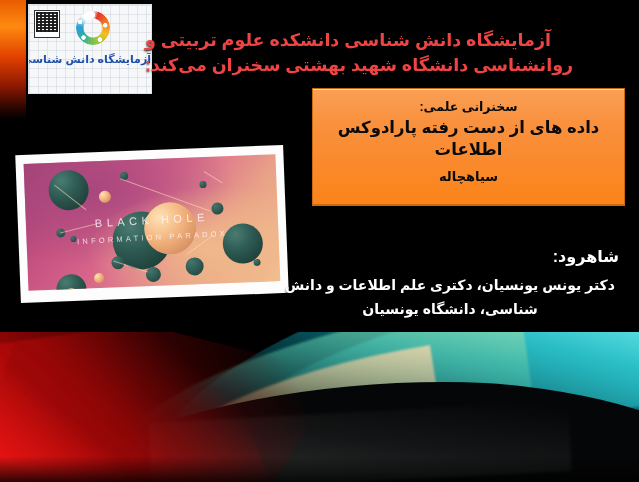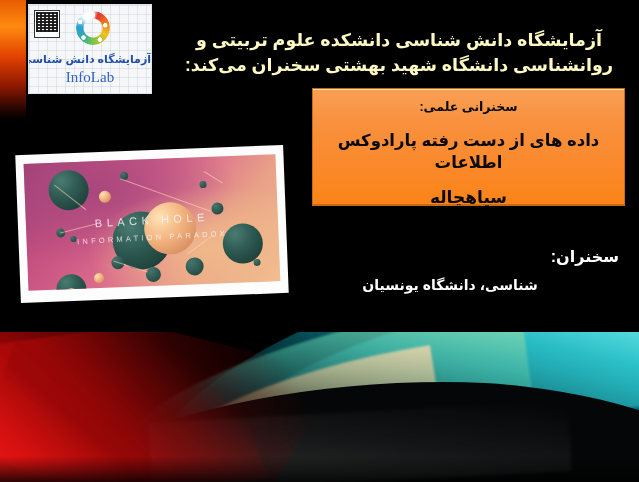--- a/index.html
+++ b/index.html
@@ -134,9 +134,9 @@
 
   
   .header-text{
-    position:absolute;right:0;top:28px;width:480px;
-    text-align:center;direction:rtl;
-    color:#fef9c3;font-weight:bold;font-size:17.5px;line-height:25px;
+    position:absolute;right:14px;top:28px;width:480px;
+    text-align:left;direction:rtl;
+    color:#ef4444;font-weight:bold;font-size:17.5px;line-height:25px;
     text-shadow:0 1px 2px rgba(0,0,0,.9);
   }
 

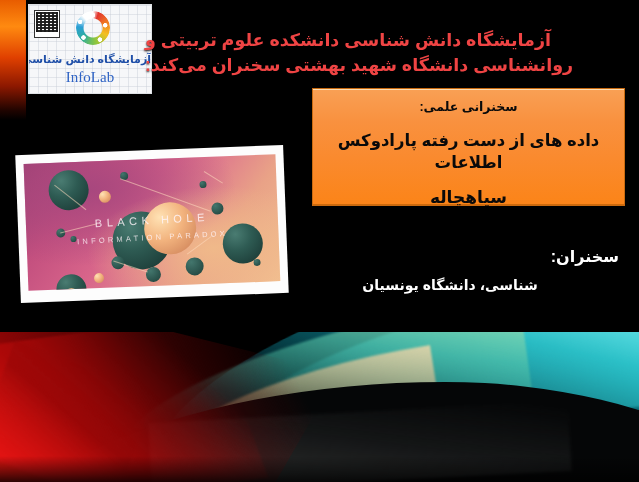--- a/index.html
+++ b/index.html
@@ -331,7 +331,6 @@
     <div class="swirl"></div>
     <div class="swirl-dots"></div>
     <div class="logo-fa">آزمایشگاه دانش شناسی</div>
-    <div class="logo-en">InfoLab</div>
   </div>
 
   <div class="header-text">

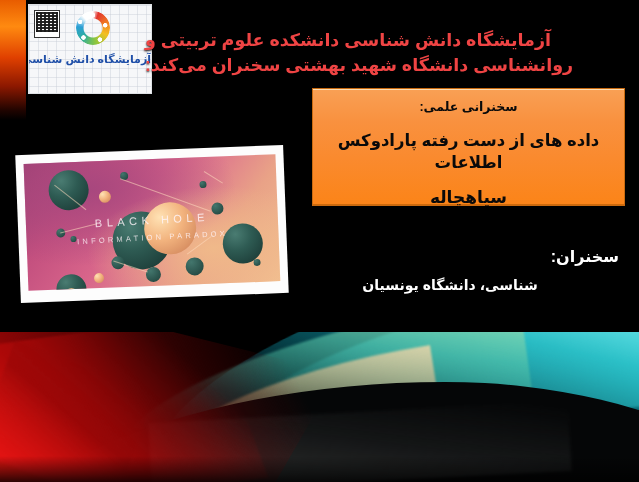--- a/index.html
+++ b/index.html
@@ -154,7 +154,7 @@
     padding-top:9px;
   }
   .title-kicker{font-size:12.5px;font-weight:bold;line-height:18px;}
-  .title-main{font-size:16.5px;font-weight:bold;line-height:22px;margin-top:13px;}
+  .title-main{font-size:16.5px;font-weight:bold;line-height:22px;}
   .title-sub{font-size:17px;font-weight:bold;line-height:22px;margin-top:14px;}
 
   

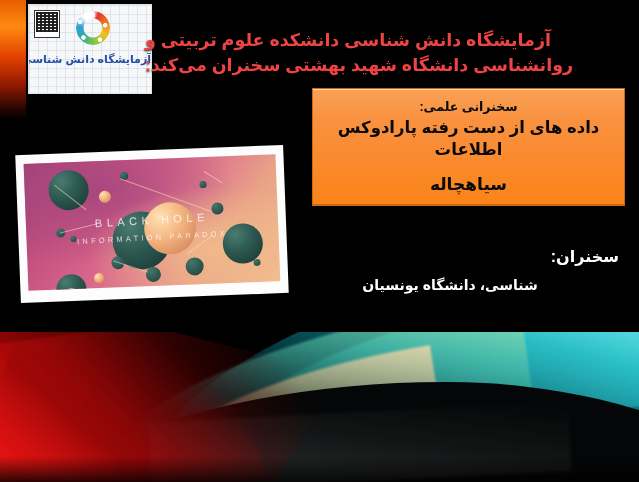--- a/index.html
+++ b/index.html
@@ -155,7 +155,7 @@
   }
   .title-kicker{font-size:12.5px;font-weight:bold;line-height:18px;}
   .title-main{font-size:16.5px;font-weight:bold;line-height:22px;}
-  .title-sub{font-size:17px;font-weight:bold;line-height:22px;margin-top:14px;}
+  .title-sub{font-size:13px;font-weight:bold;line-height:22px;margin-top:6px;}
 
   
   .bh-frame{

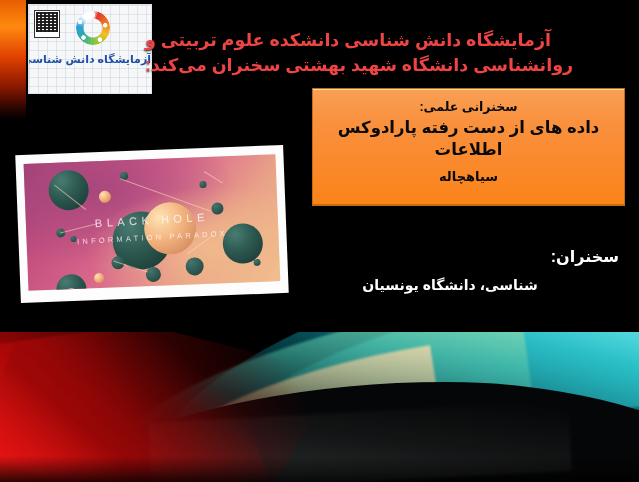--- a/index.html
+++ b/index.html
@@ -377,7 +377,7 @@
   </div>
 
   <div class="speaker">
-    <div class="speaker-label">سخنران:</div>
+    <div class="speaker-label">شاهرود:</div>
     <div class="speaker-body">
       <div>شناسی، دانشگاه یونسیان</div>
     </div>

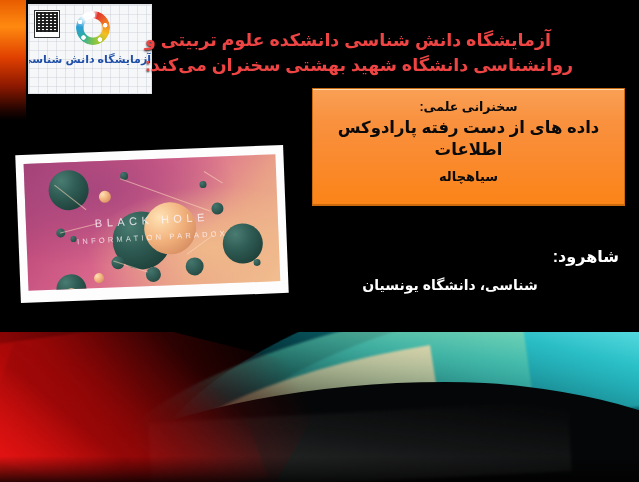--- a/index.html
+++ b/index.html
@@ -379,6 +379,7 @@
   <div class="speaker">
     <div class="speaker-label">شاهرود:</div>
     <div class="speaker-body">
+      <div>دکتر یونس یونسیان، دکتری علم اطلاعات و دانش</div>
       <div>شناسی، دانشگاه یونسیان</div>
     </div>
   </div>

